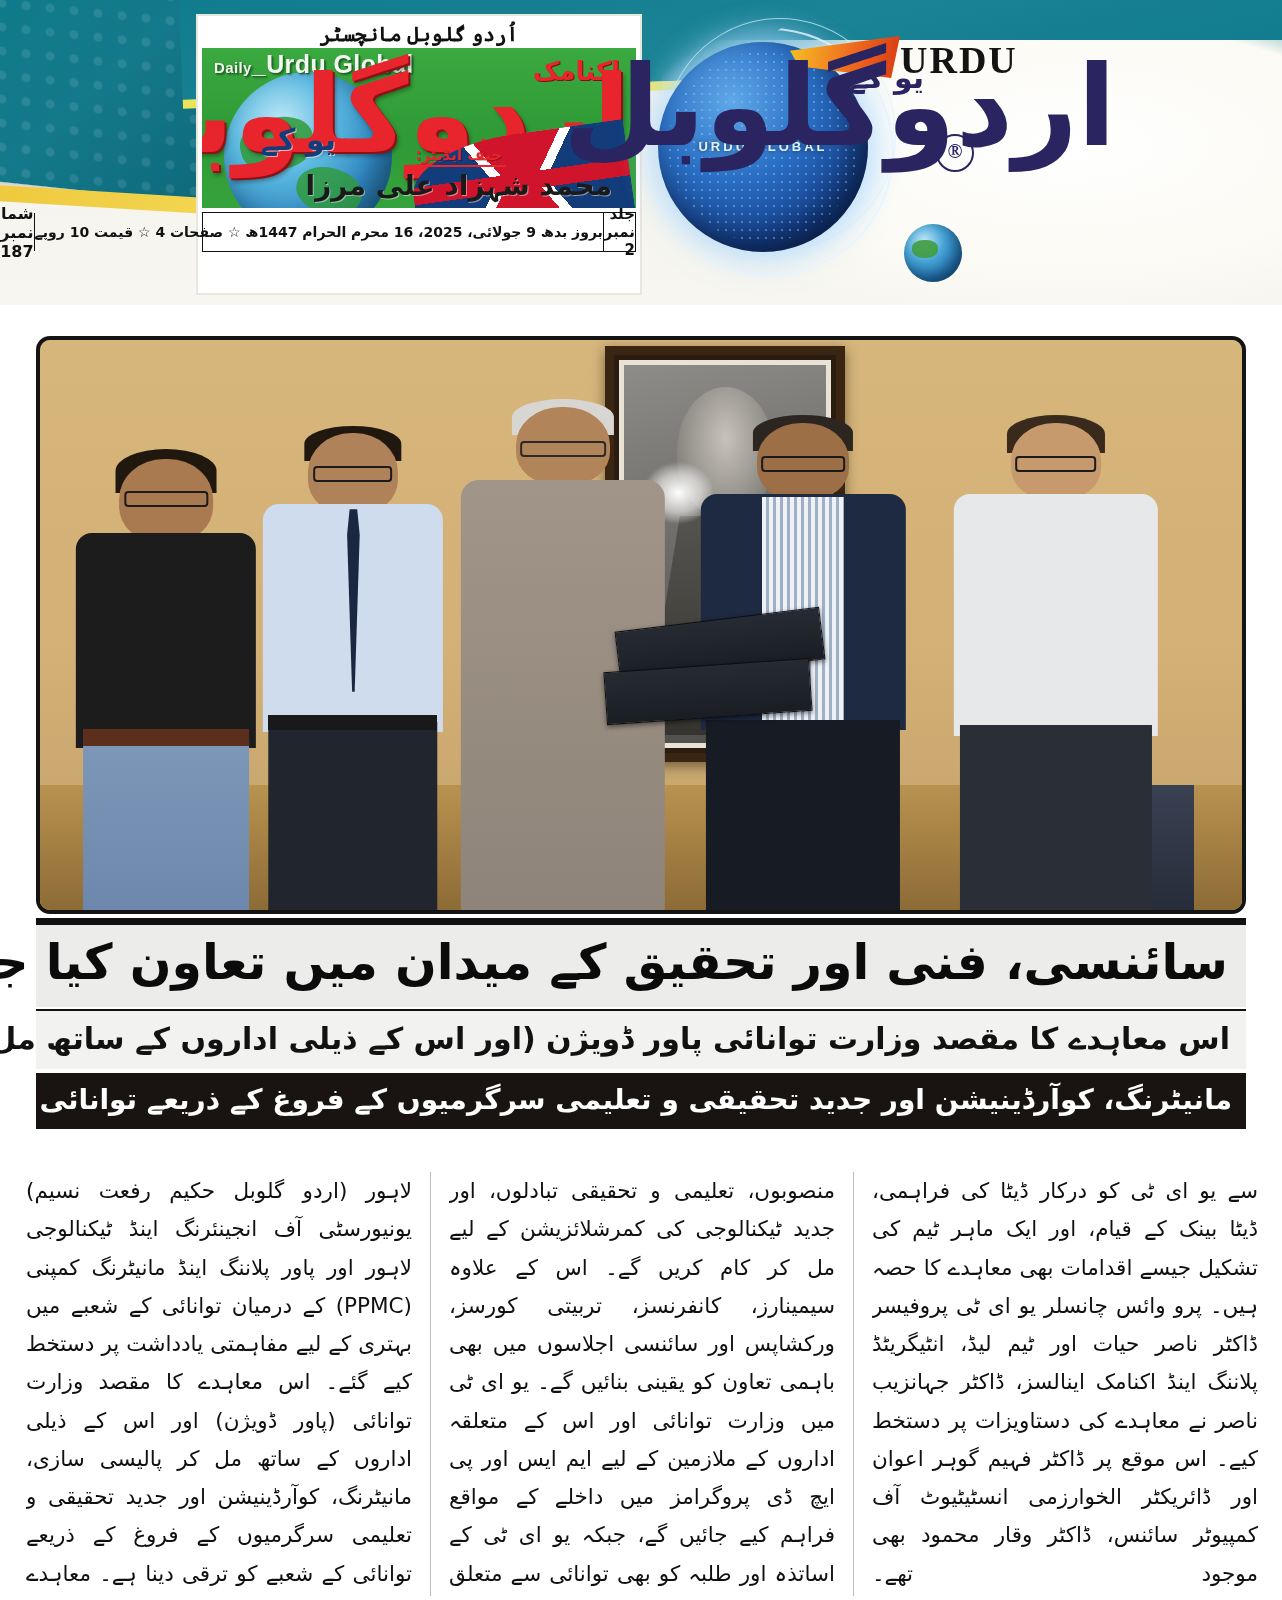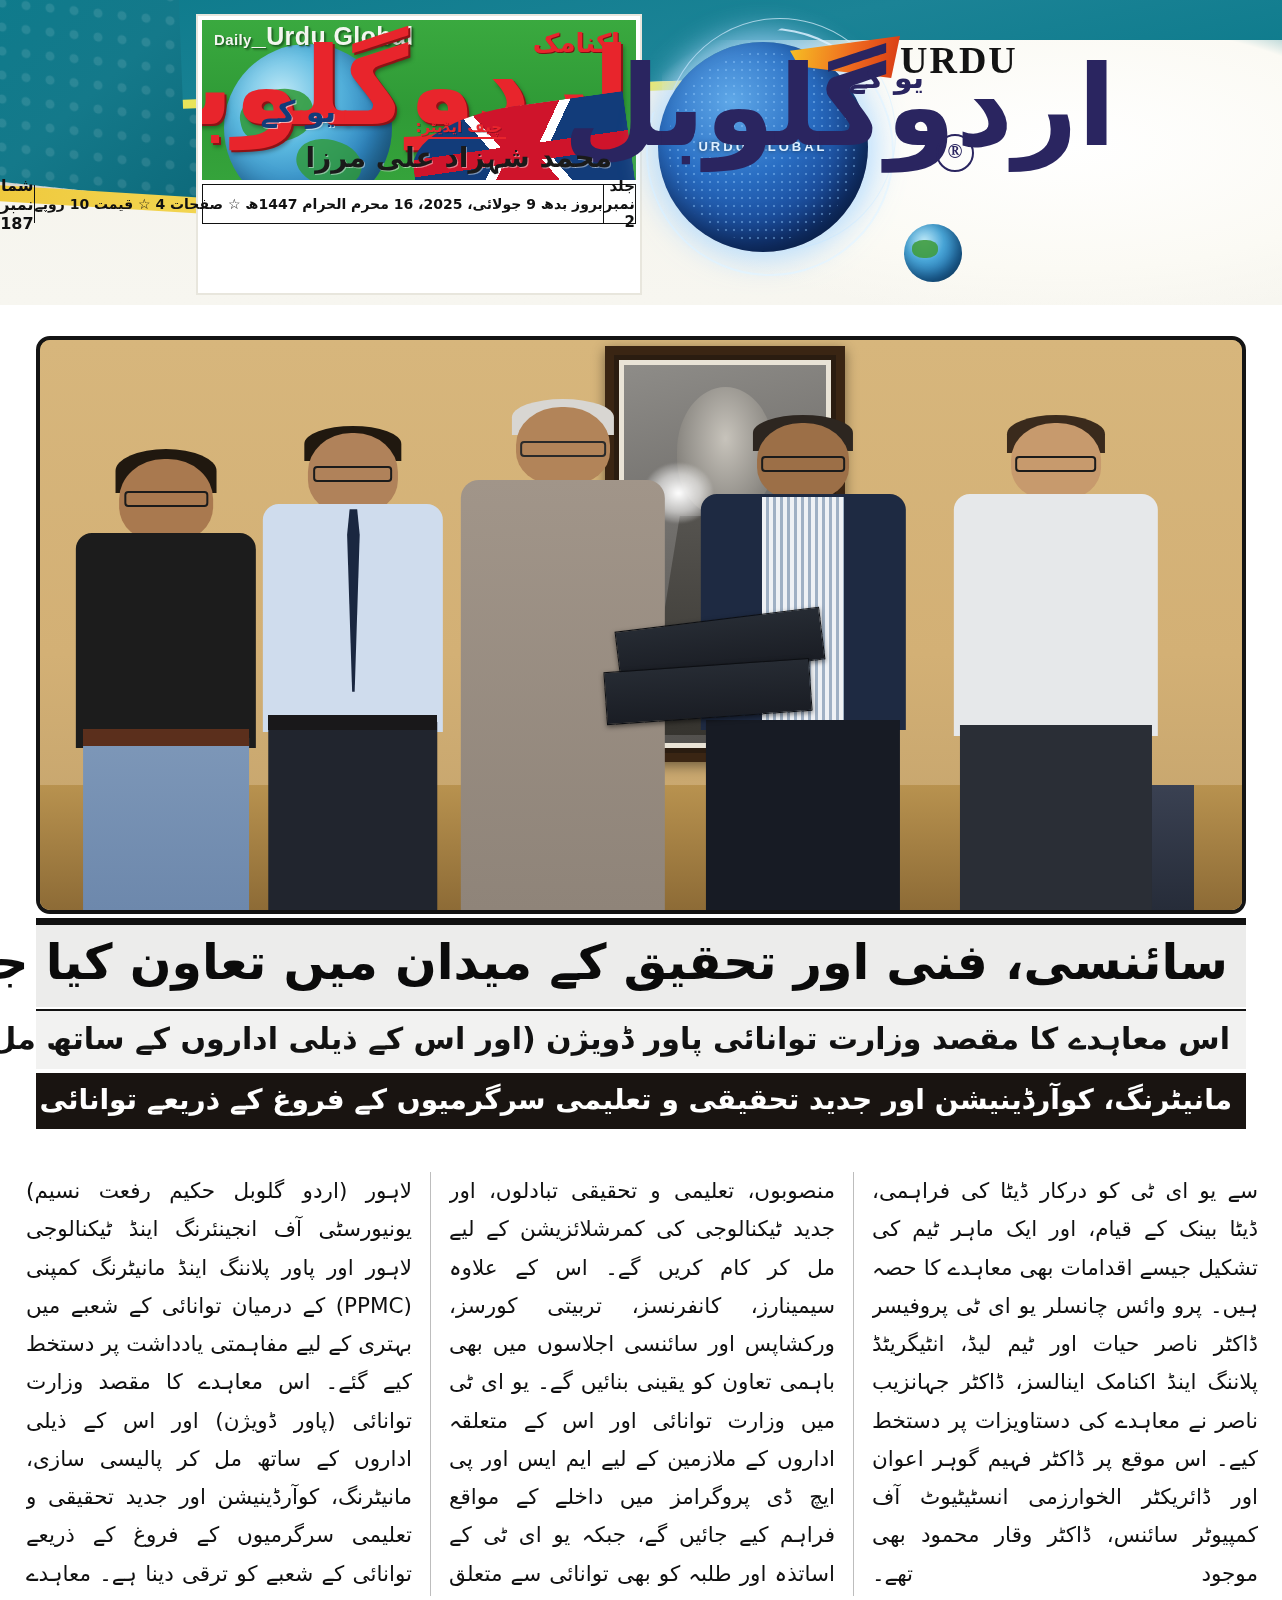--- a/index.html
+++ b/index.html
@@ -371,6 +371,9 @@
   <div class="soft-haze"></div>
 
   <div class="logo-card">
+    <div class="logo-strip-top">
+      <span>اُردو گلوبل مانچسٹر</span>
+    </div>
     <div class="logo-green">
       <div class="logo-globe"></div>
       <div class="daily-en">

